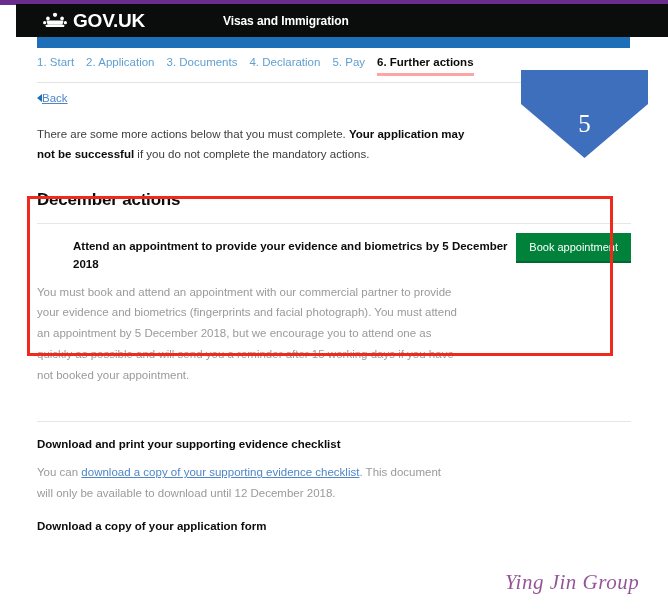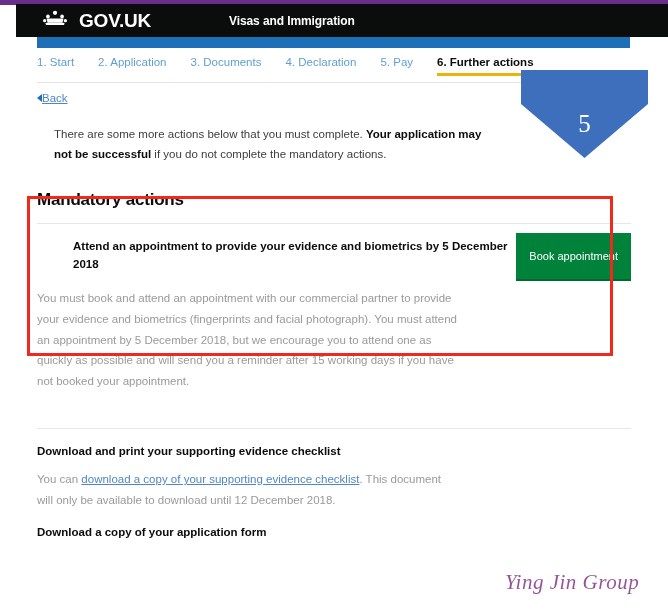--- a/index.html
+++ b/index.html
@@ -36,9 +36,9 @@
   }
   .brand {
     display: flex;
-    align-items: flex-start;
+    align-items: center;
     margin-left: 26px;
-    gap: 11px;
+    gap: 5px;
   }
   .crown-icon {
     display: block;

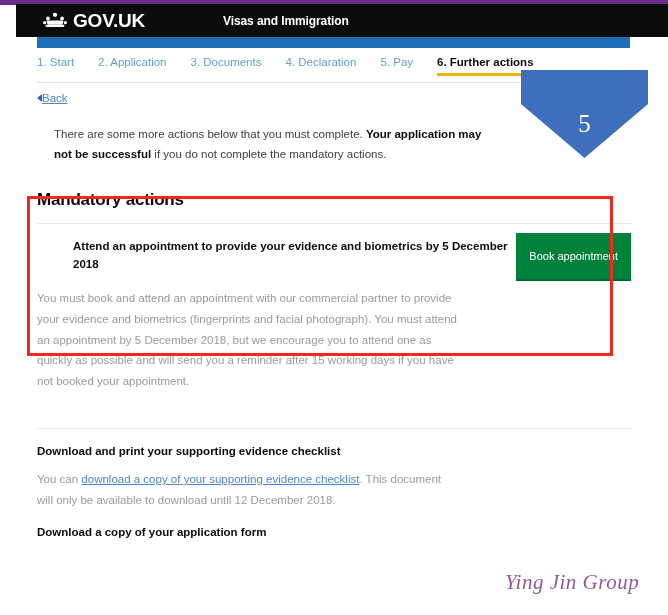--- a/index.html
+++ b/index.html
@@ -80,7 +80,7 @@
     display: flex;
     align-items: baseline;
     padding: 8px 0 0 37px;
-    gap: 24px;
+    gap: 12px;
   }
   .step {
     font-size: 11.5px;

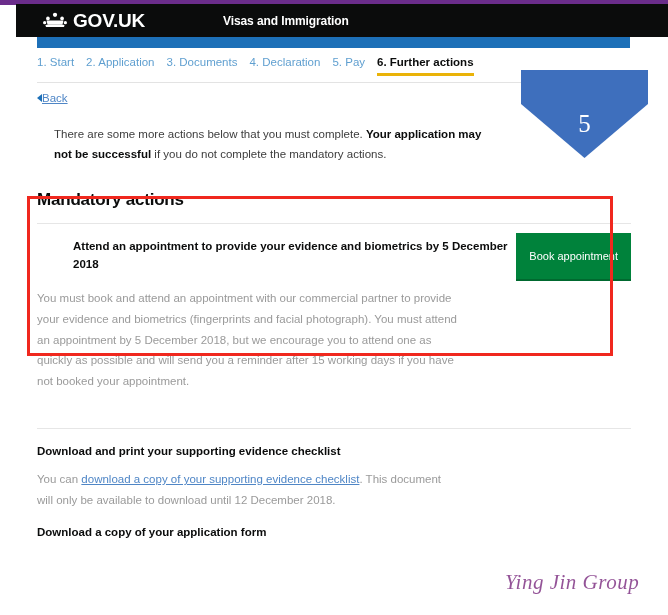--- a/index.html
+++ b/index.html
@@ -90,7 +90,7 @@
   .step.current {
     color: #0b0c0c;
     font-weight: bold;
-    border-bottom: 3px solid #eab308;
+    border-bottom: 3px solid #fca5a5;
     padding-bottom: 5px;
   }
   .nav-rule {

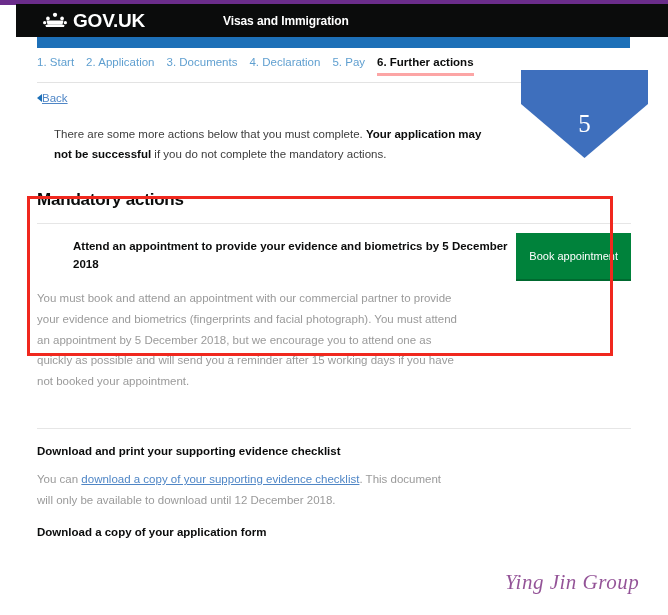--- a/index.html
+++ b/index.html
@@ -126,7 +126,7 @@
     letter-spacing: -0.4px;
   }
   .intro {
-    margin: 20px 37px 0 54px;
+    margin: 20px 37px 0 37px;
     font-size: 11.5px;
     line-height: 1.75;
     color: #3d3d3d;

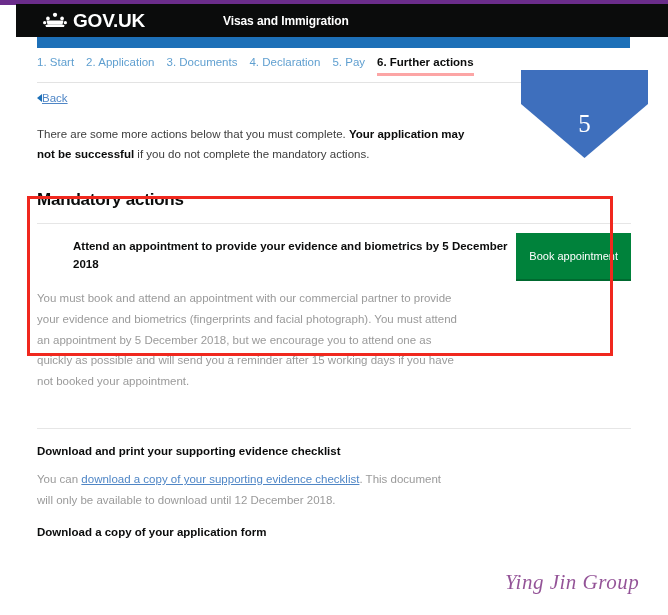--- a/index.html
+++ b/index.html
@@ -288,7 +288,7 @@
   <p class="intro"><span>There are some more actions below that you must complete. </span><b>Your application may not be successful</b><span> if you do not complete the mandatory actions.</span></p>
 
   <div class="mandatory-block">
-    <h2 class="section-title">Mandatory actions</h2>
+    <h2 class="section-title">December actions</h2>
     <div class="section-rule"></div>
     <div class="mandatory-row">
       <h3 class="action-title">Attend an appointment to provide your evidence and biometrics by 5 December 2018</h3>

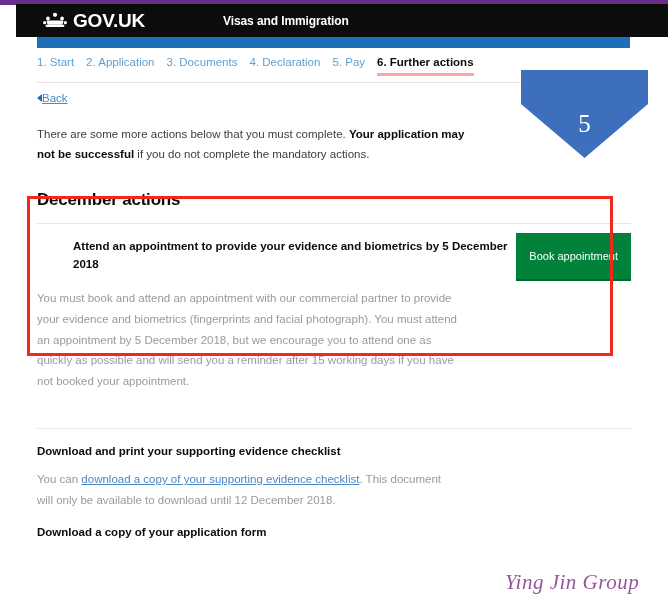--- a/index.html
+++ b/index.html
@@ -181,7 +181,7 @@
     color: #ffffff;
     font-size: 11px;
     border: none;
-    padding: 17px 13px;
+    padding: 8px 13px;
     margin-top: 9px;
     box-shadow: 0 2px 0 #00692f;
     cursor: pointer;

